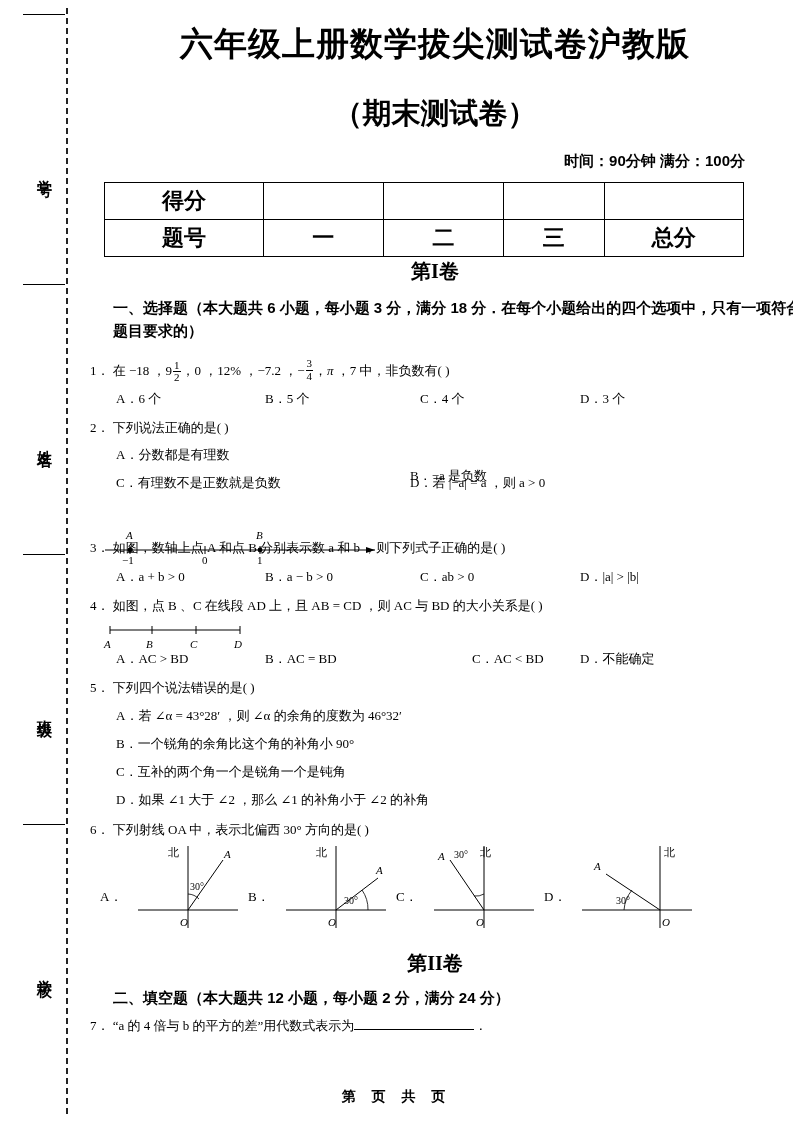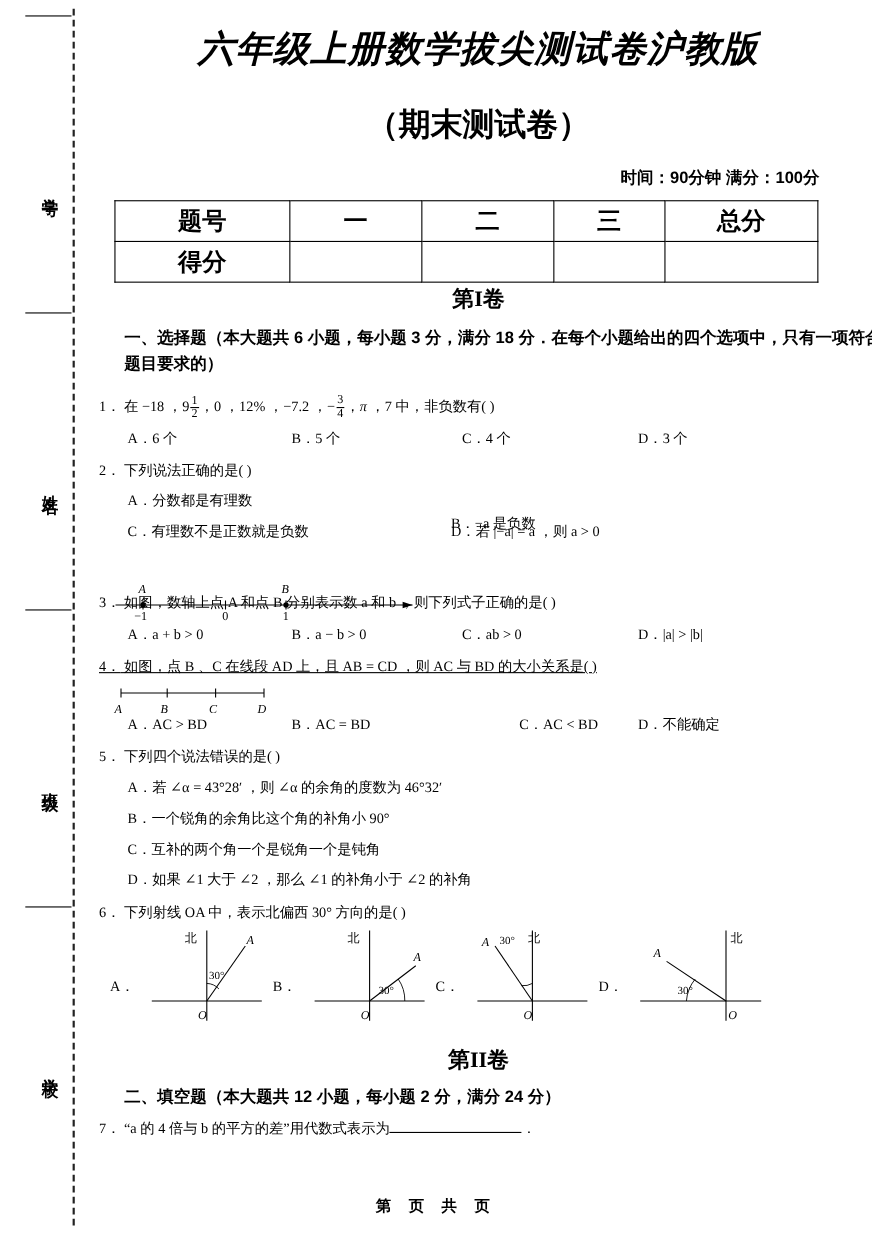--- a/index.html
+++ b/index.html
@@ -40,7 +40,6 @@
     text-align:center;font-size:33px;font-weight:bold;
     font-family:"Liberation Sans","DejaVu Sans",sans-serif;
     letter-spacing:1px;
-    font-style:italic;
   }
   .title2{
     position:absolute;left:90px;top:94px;width:690px;

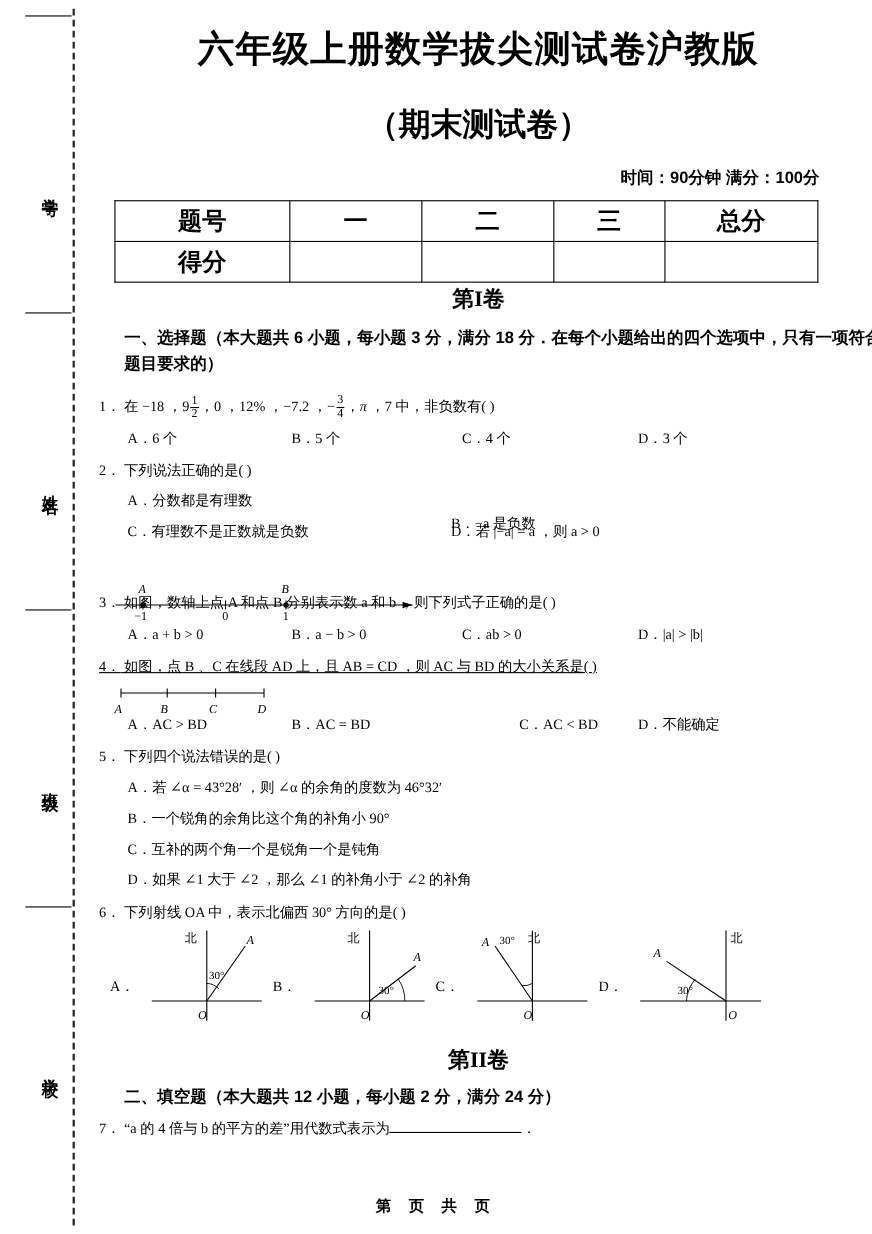--- a/index.html
+++ b/index.html
@@ -144,18 +144,18 @@
   <table class="score">
     <tbody>
         <tr>
+      <td class="c0">得分</td>
+      <td class="c1"></td>
+      <td class="c2"></td>
+      <td class="c3"></td>
+      <td class="c4"></td>
+    </tr>
+    <tr>
       <td class="c0">题号</td>
       <td class="c1">一</td>
       <td class="c2">二</td>
       <td class="c3">三</td>
       <td class="c4">总分</td>
-    </tr>
-    <tr>
-      <td class="c0">得分</td>
-      <td class="c1"></td>
-      <td class="c2"></td>
-      <td class="c3"></td>
-      <td class="c4"></td>
     </tr>
   </tbody>
     </table>

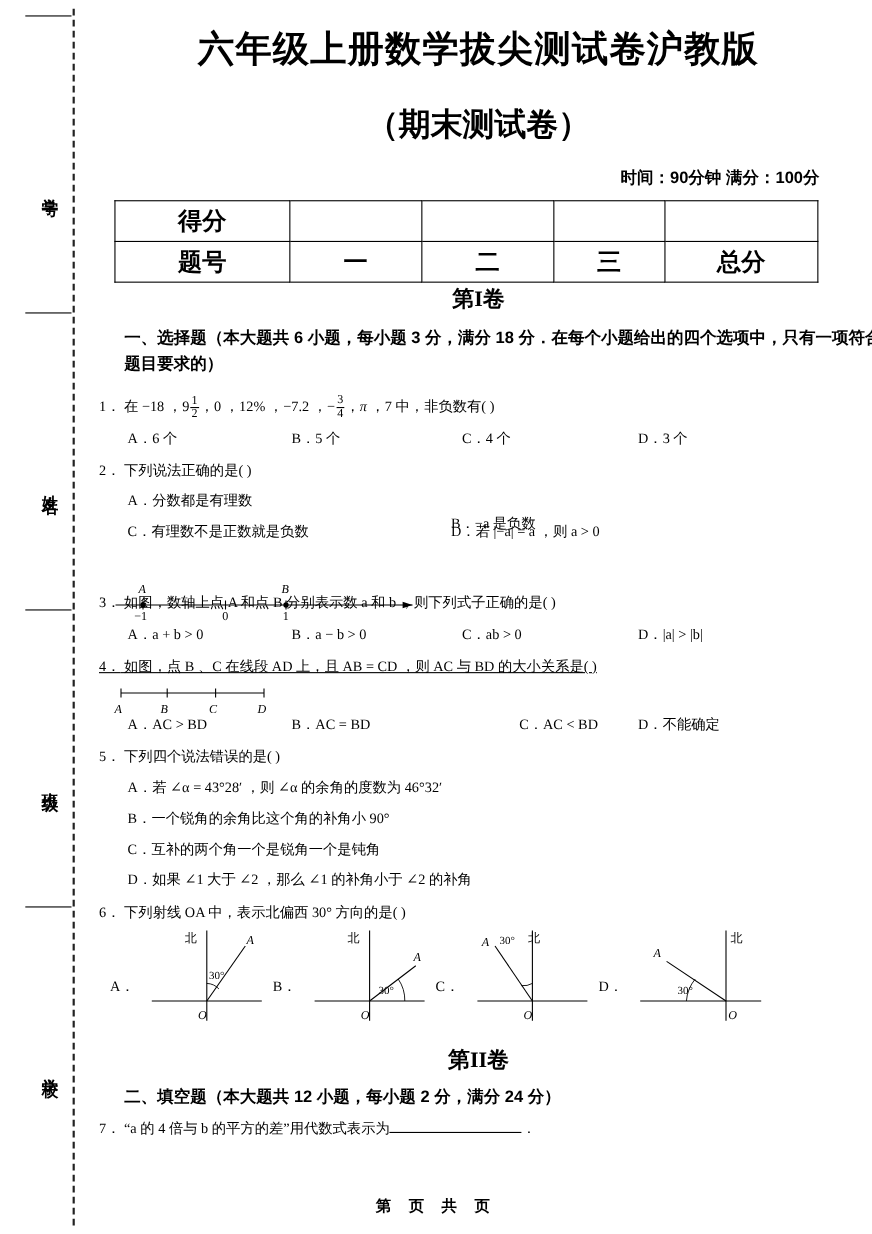--- a/index.html
+++ b/index.html
@@ -219,7 +219,7 @@
     <span class="opt" style="left:490px;">D．|a| &gt; |b|</span>
   </div>
 
-  <div class="q" style="left:90px;top:596px;width:690px;text-decoration:underline;">
+  <div class="q" style="left:90px;top:596px;width:690px;">
     <span>4．</span>
     <span>如图，点 B 、C 在线段 AD 上，且 AB = CD ，则 AC 与 BD 的大小关系是(          )</span>
   </div>

